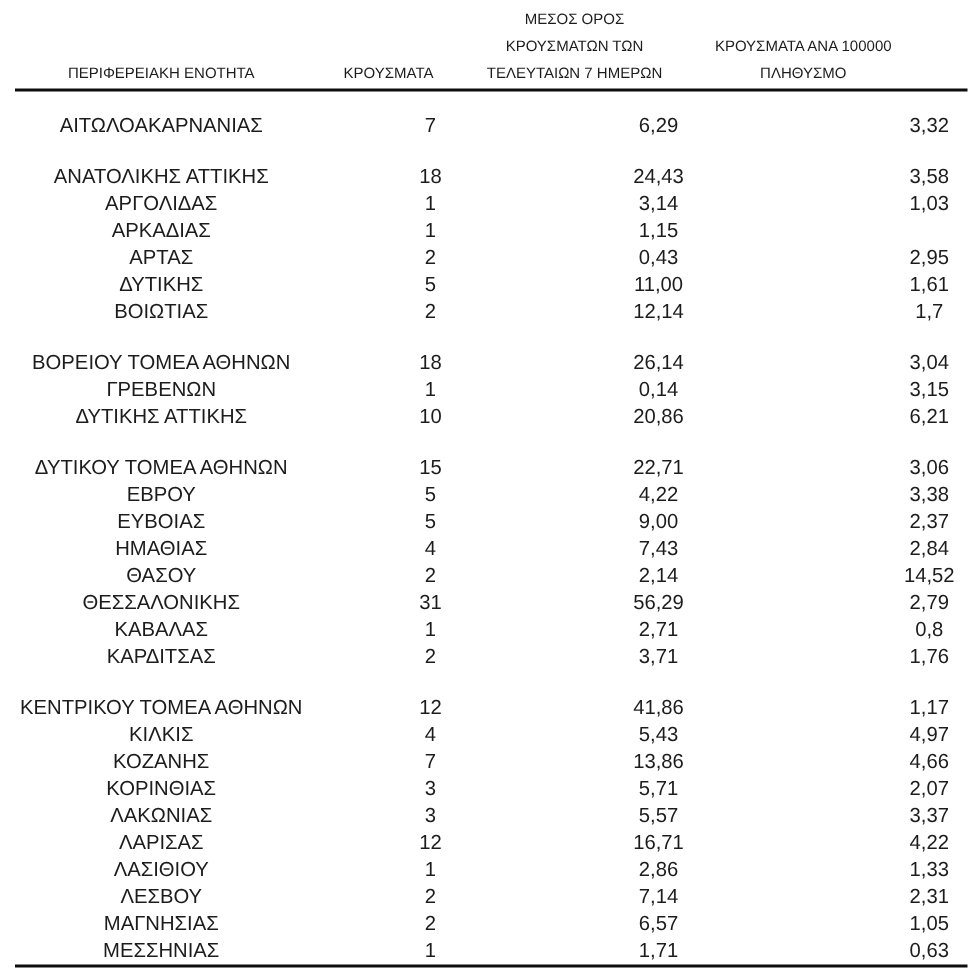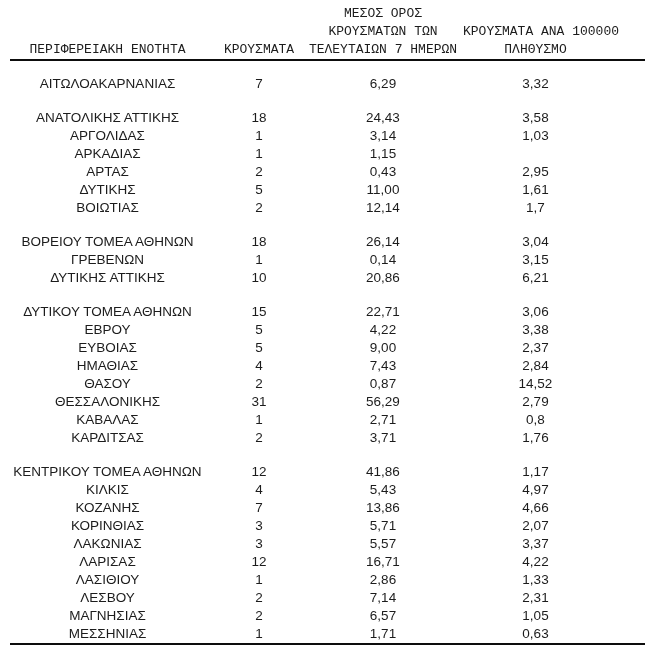--- a/index.html
+++ b/index.html
@@ -27,10 +27,9 @@
     flex-direction: column;
     justify-content: flex-end;
     text-align: center;
-    font-size: 13px;
+    font-size: 10px;
     line-height: 18px;
     color: #1c1c1c;
-    font-family: Liberation Mono, monospace;
   }
   .hcell span { white-space: nowrap; }
   .rule {

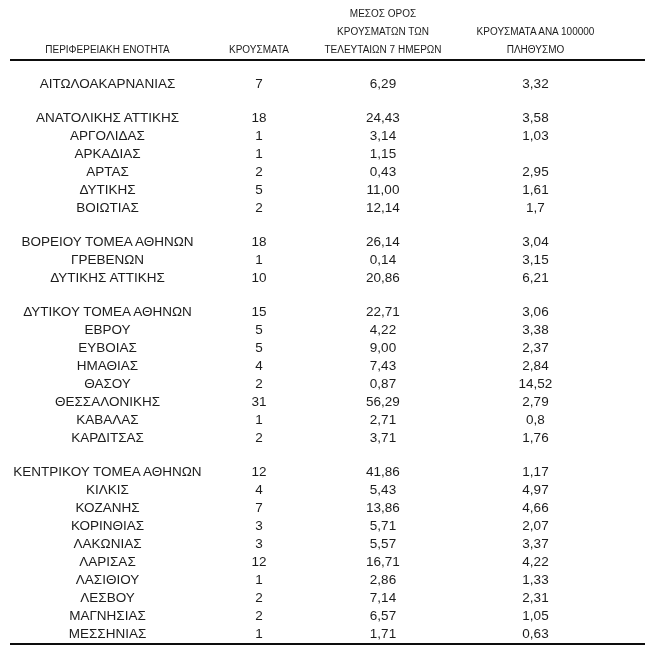--- a/index.html
+++ b/index.html
@@ -46,6 +46,7 @@
     grid-template-columns: 215px 88px 160px 145px;
     height: 18px;
     align-items: center;
+    gap: 28px;
   }
   .cell {
     text-align: center;

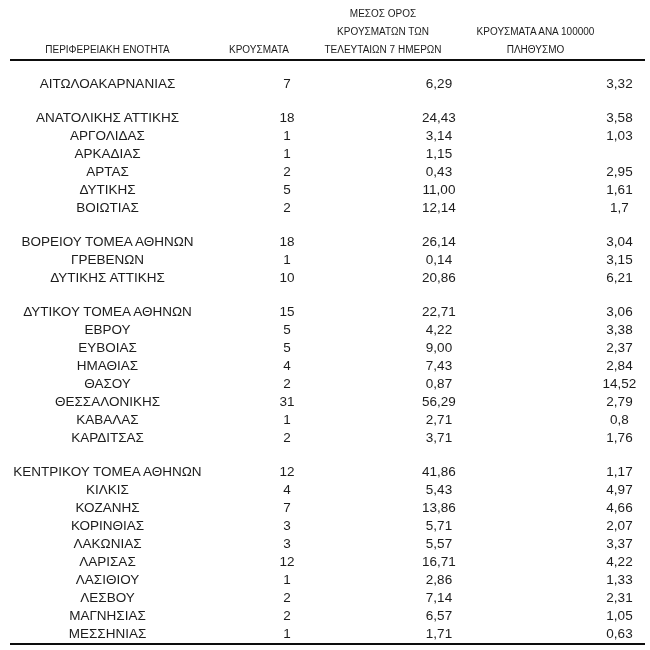--- a/index.html
+++ b/index.html
@@ -175,7 +175,7 @@
         <div class="row">
           <div class="cell">ΘΑΣΟΥ</div>
           <div class="cell">2</div>
-          <div class="cell">0,87</div>
+          <div class="cell">2,14</div>
           <div class="cell">14,52</div>
         </div>
         <div class="row">

